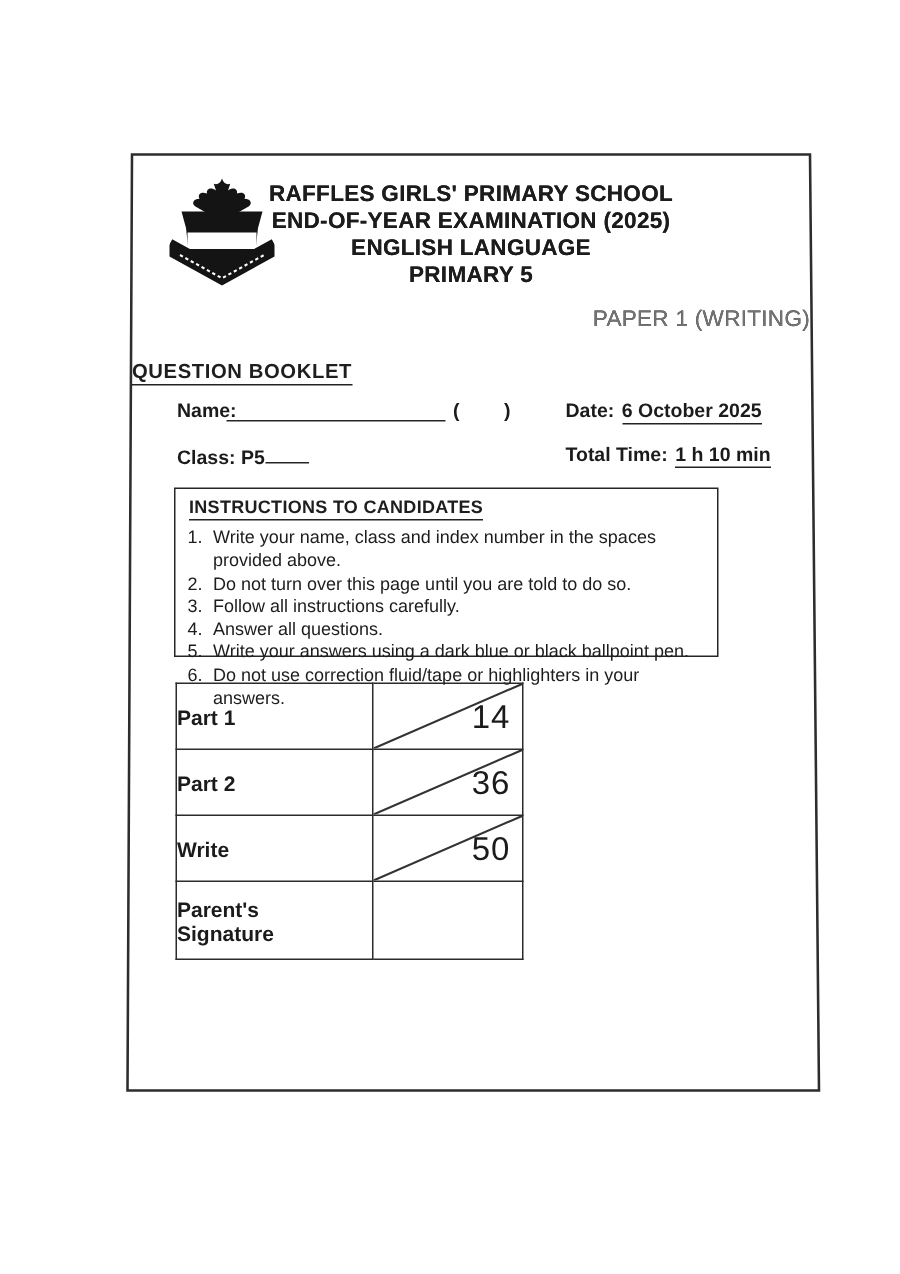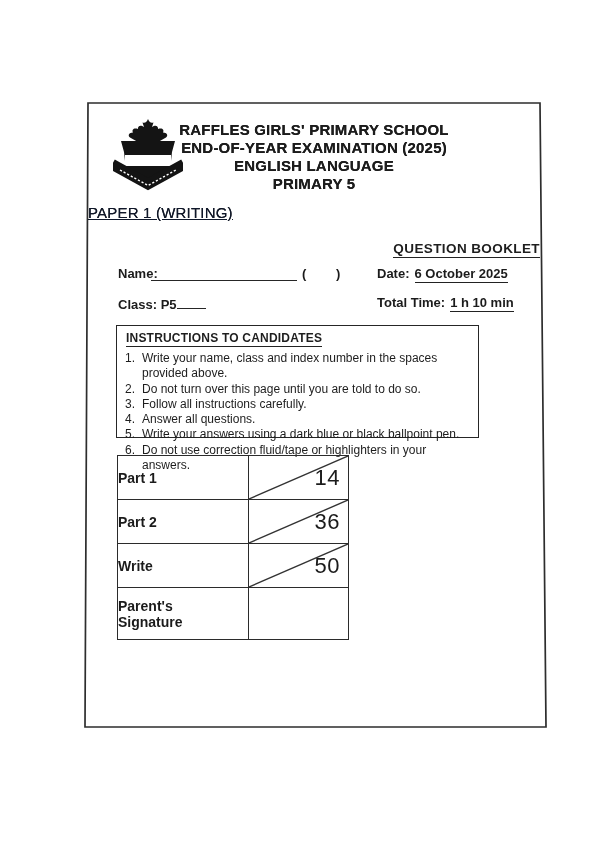--- a/index.html
+++ b/index.html
@@ -20,8 +20,8 @@
     font-weight:bold;
   }
   .paper-title{
-    left:88px;top:204px;width:452px;text-align:left;
-    font-size:15px;letter-spacing:.2px;color:#0f172a;text-shadow:0 0 .35px #1c1c1c;text-decoration:underline;
+    left:88px;top:204px;width:452px;text-align:right;
+    font-size:15px;letter-spacing:.2px;color:#737373;text-shadow:0 0 .35px #1c1c1c;
   }
   .booklet-title{left:88px;top:239px;width:452px;text-align:right;}
   .booklet-title span{

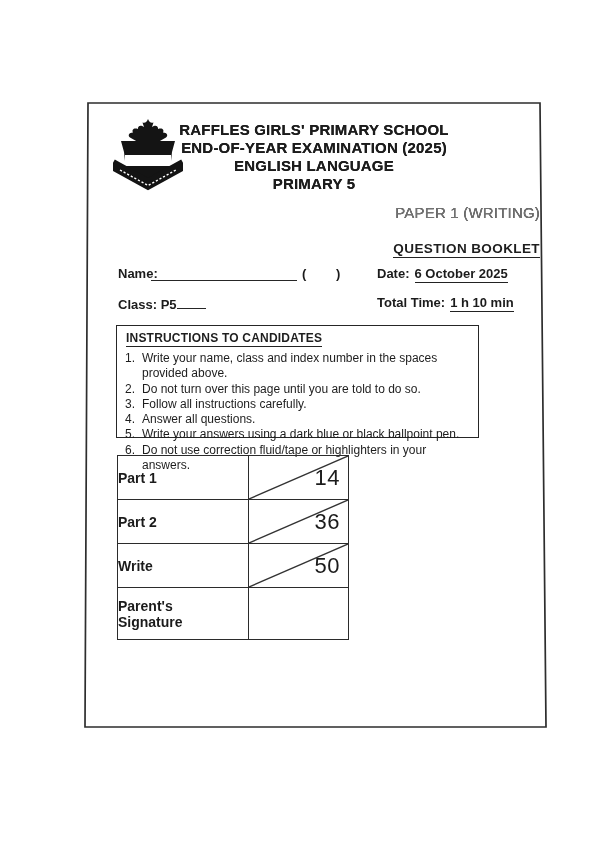--- a/index.html
+++ b/index.html
@@ -23,7 +23,7 @@
     left:88px;top:204px;width:452px;text-align:right;
     font-size:15px;letter-spacing:.2px;color:#737373;text-shadow:0 0 .35px #1c1c1c;
   }
-  .booklet-title{left:88px;top:239px;width:452px;text-align:right;}
+  .booklet-title{left:88px;top:239px;width:452px;text-align:left;}
   .booklet-title span{
     display:inline-block;font-size:13.5px;font-weight:bold;letter-spacing:.4px;
     border-bottom:1.6px solid #222;padding-bottom:1px;

